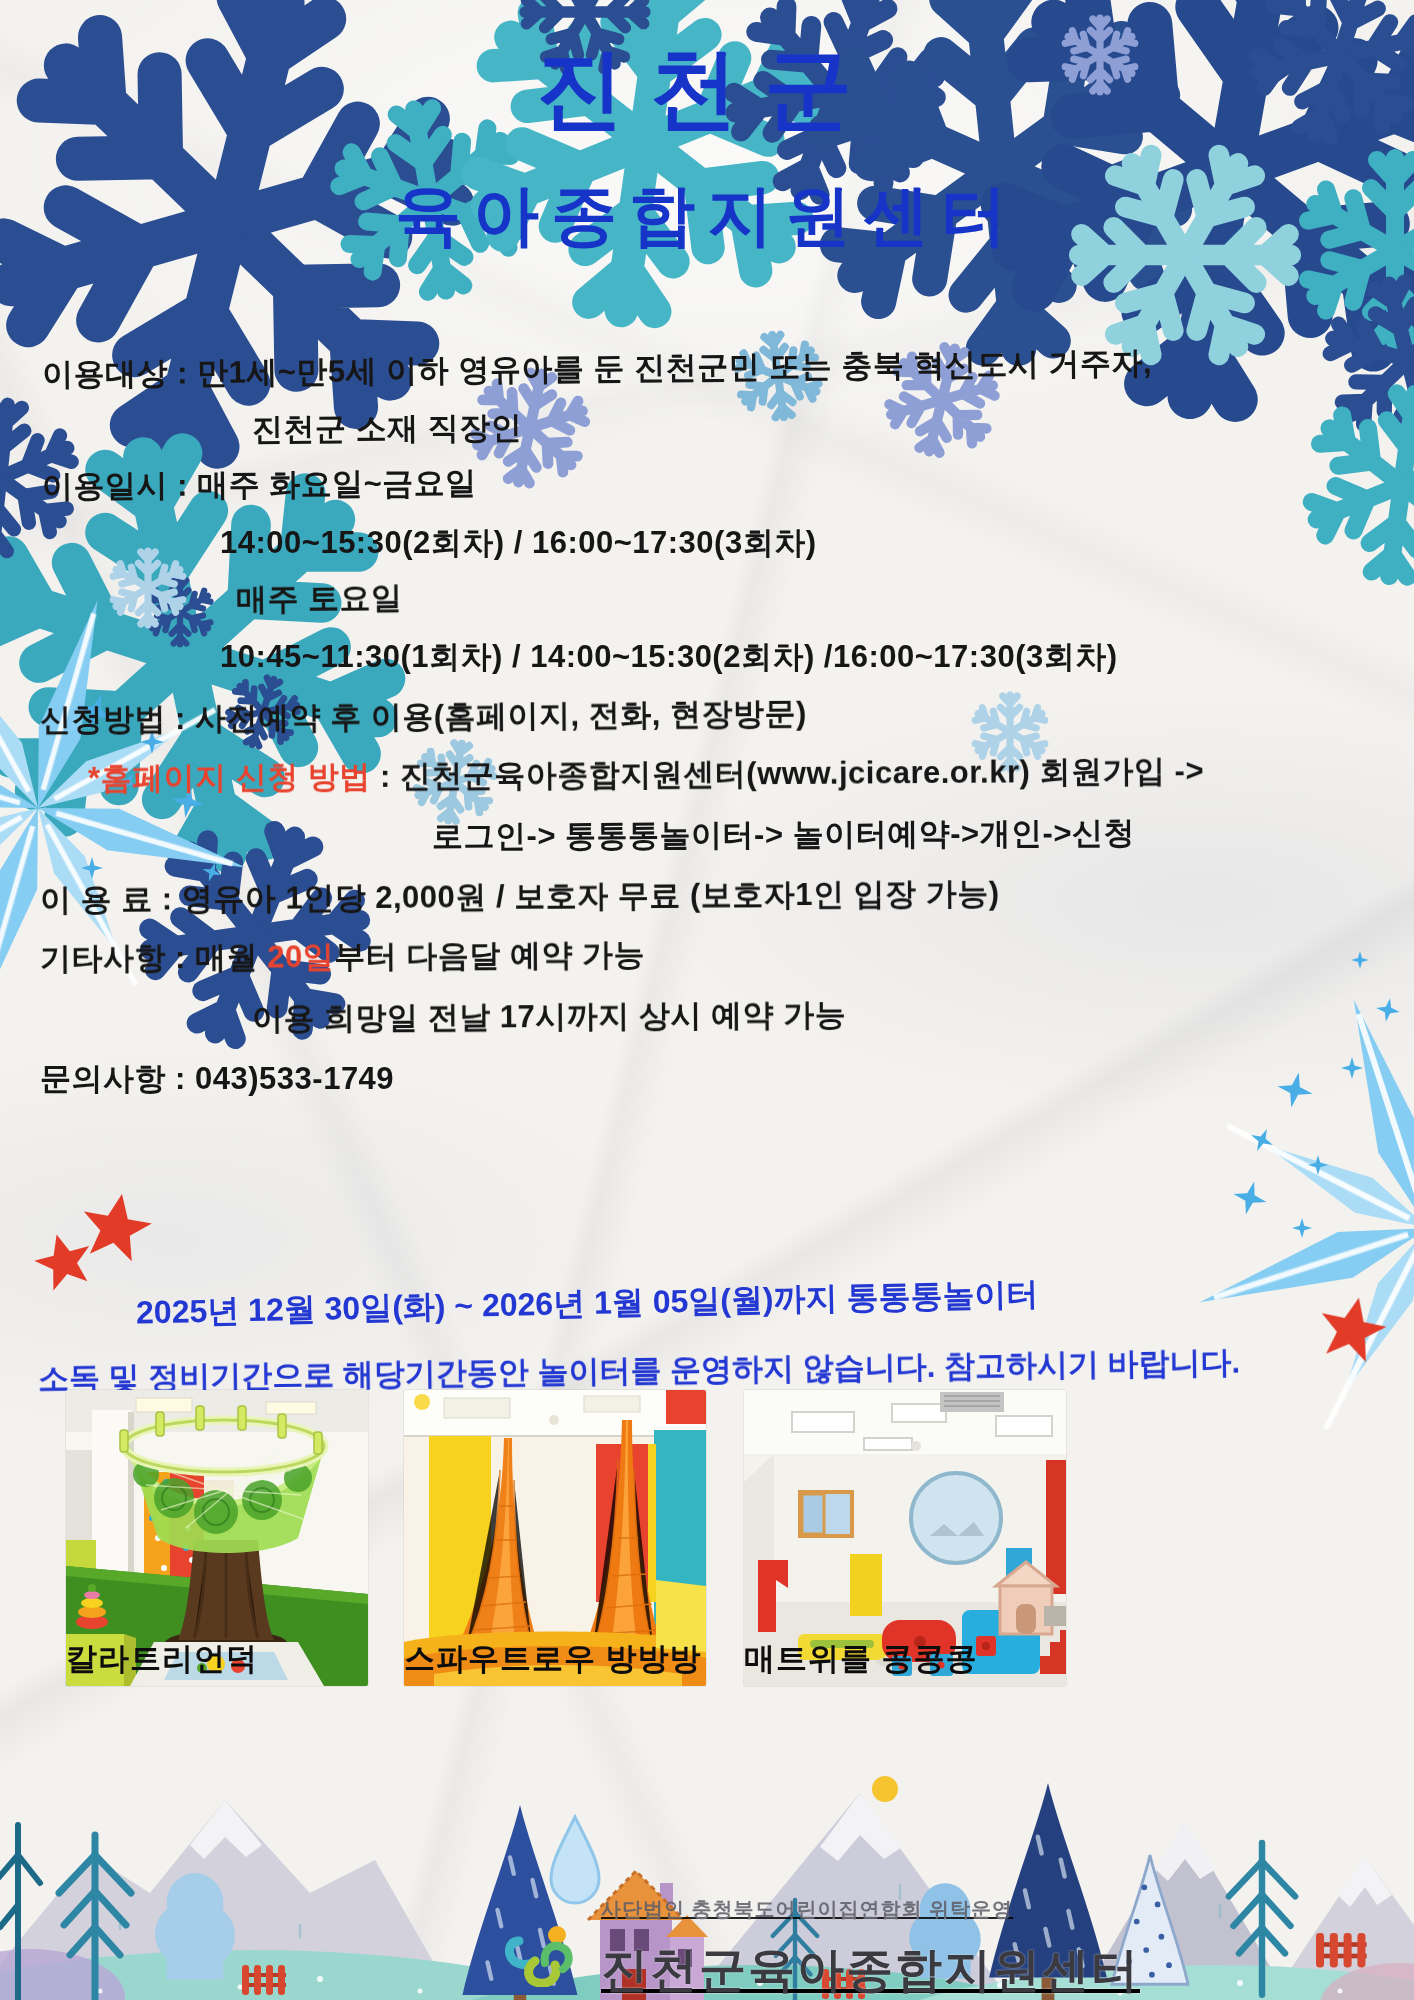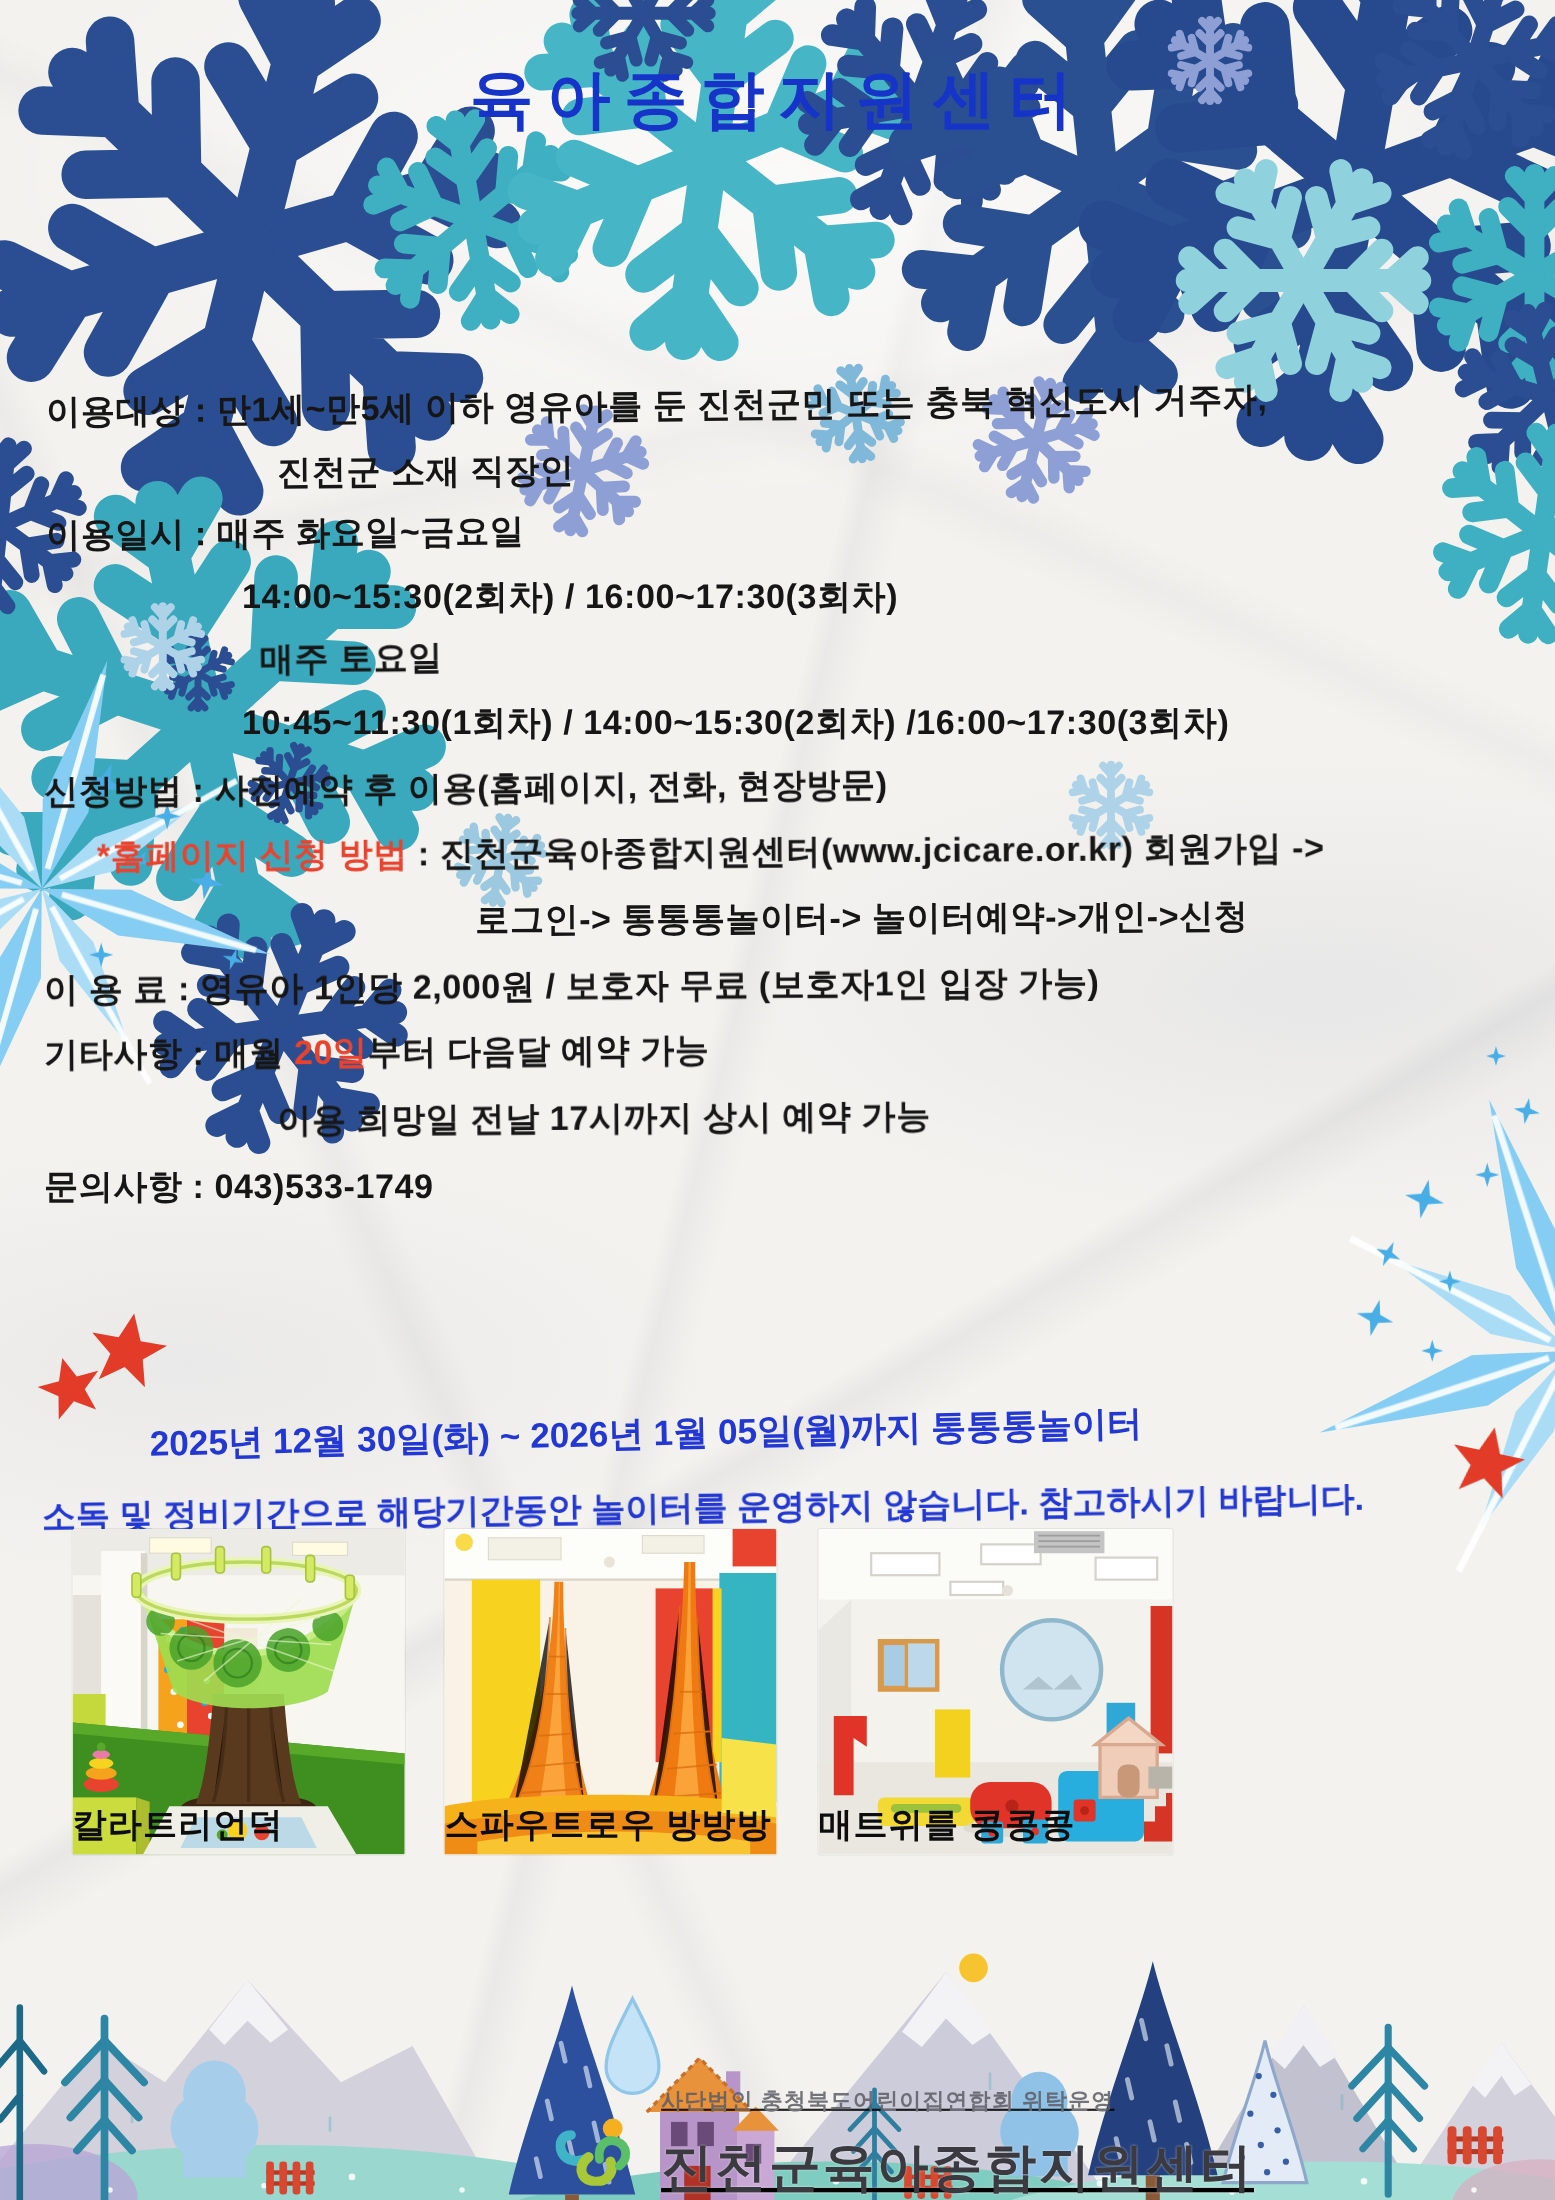--- a/index.html
+++ b/index.html
@@ -145,6 +145,7 @@
   </svg>
 
   <div class="title">
+    <div class="t1">진천군</div>
     <div class="t2">육아종합지원센터</div>
   </div>
 

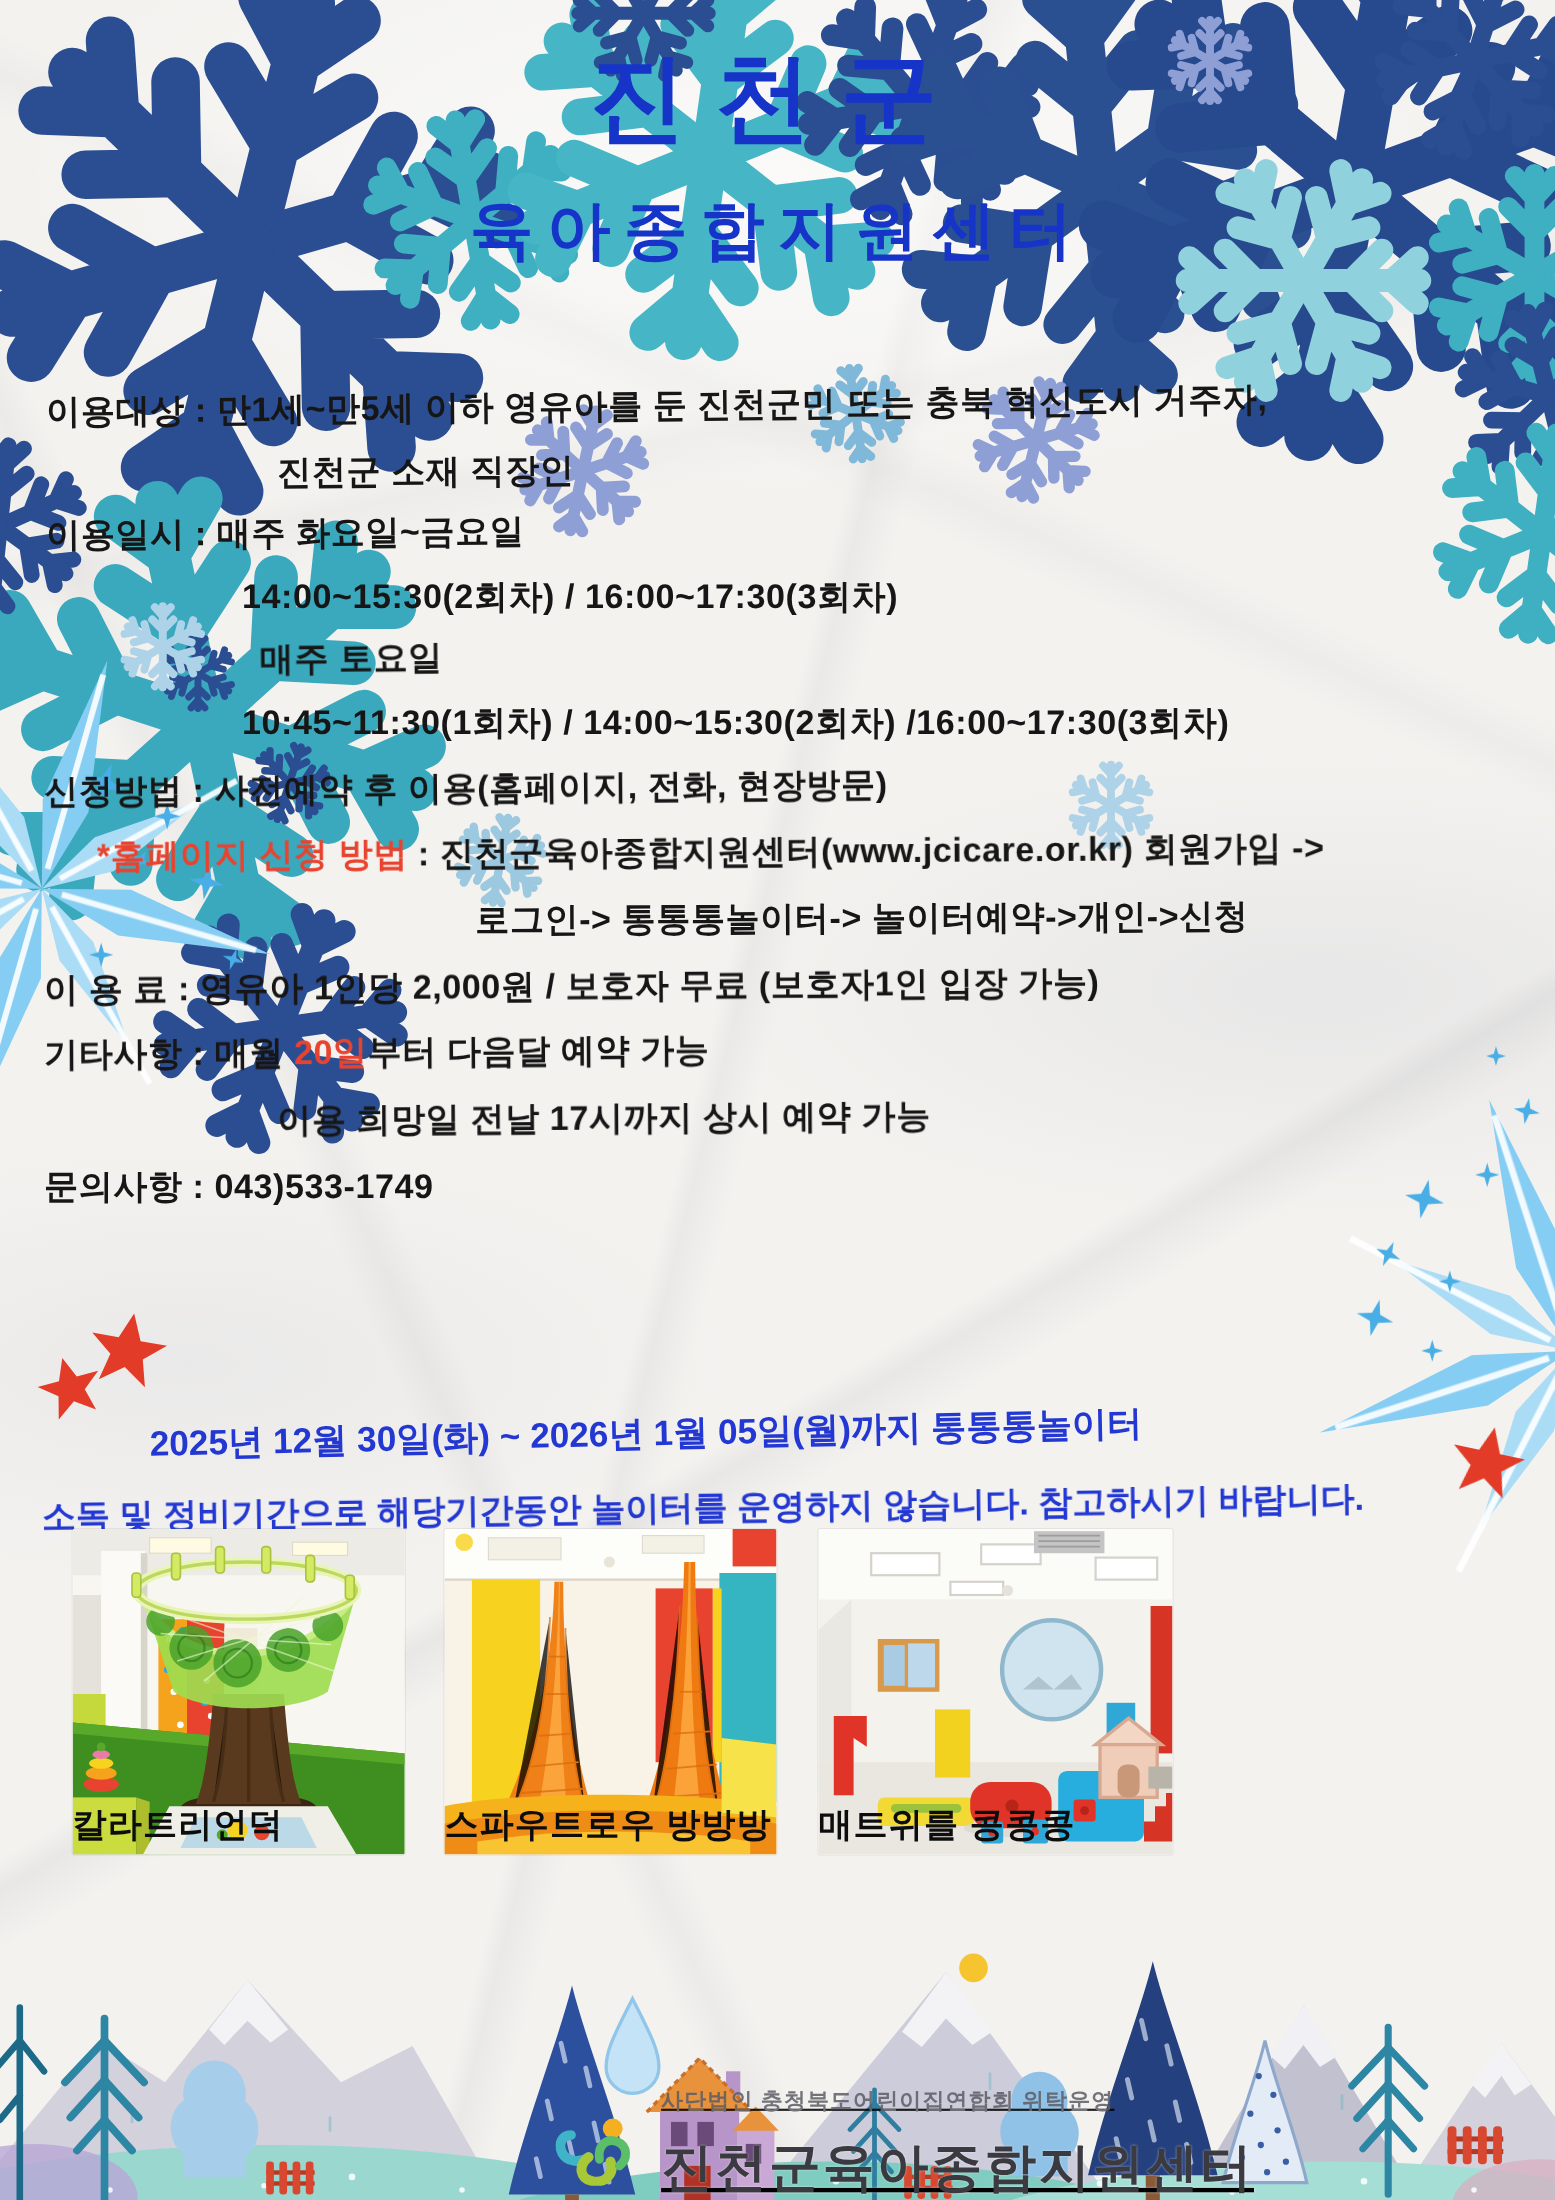--- a/index.html
+++ b/index.html
@@ -20,7 +20,7 @@
   .deco{position:absolute;left:0;top:0;pointer-events:none;}
   .title{position:absolute;left:0;top:30px;width:100%;text-align:center;font-weight:900;}
   .t1{font-size:88px;letter-spacing:26px;color:#1634c8;}
-  .t2{font-size:58px;letter-spacing:12px;color:#1634c8;margin-top:22px;}
+  .t2{font-size:66px;letter-spacing:12px;color:#1634c8;margin-top:22px;}
   .t3{font-size:80px;letter-spacing:4px;color:#3d5f98;margin-top:18px;}
   .line{position:absolute;white-space:nowrap;font-weight:900;font-size:31px;color:#161616;letter-spacing:.5px;}
   .red{color:#e8432e;}

